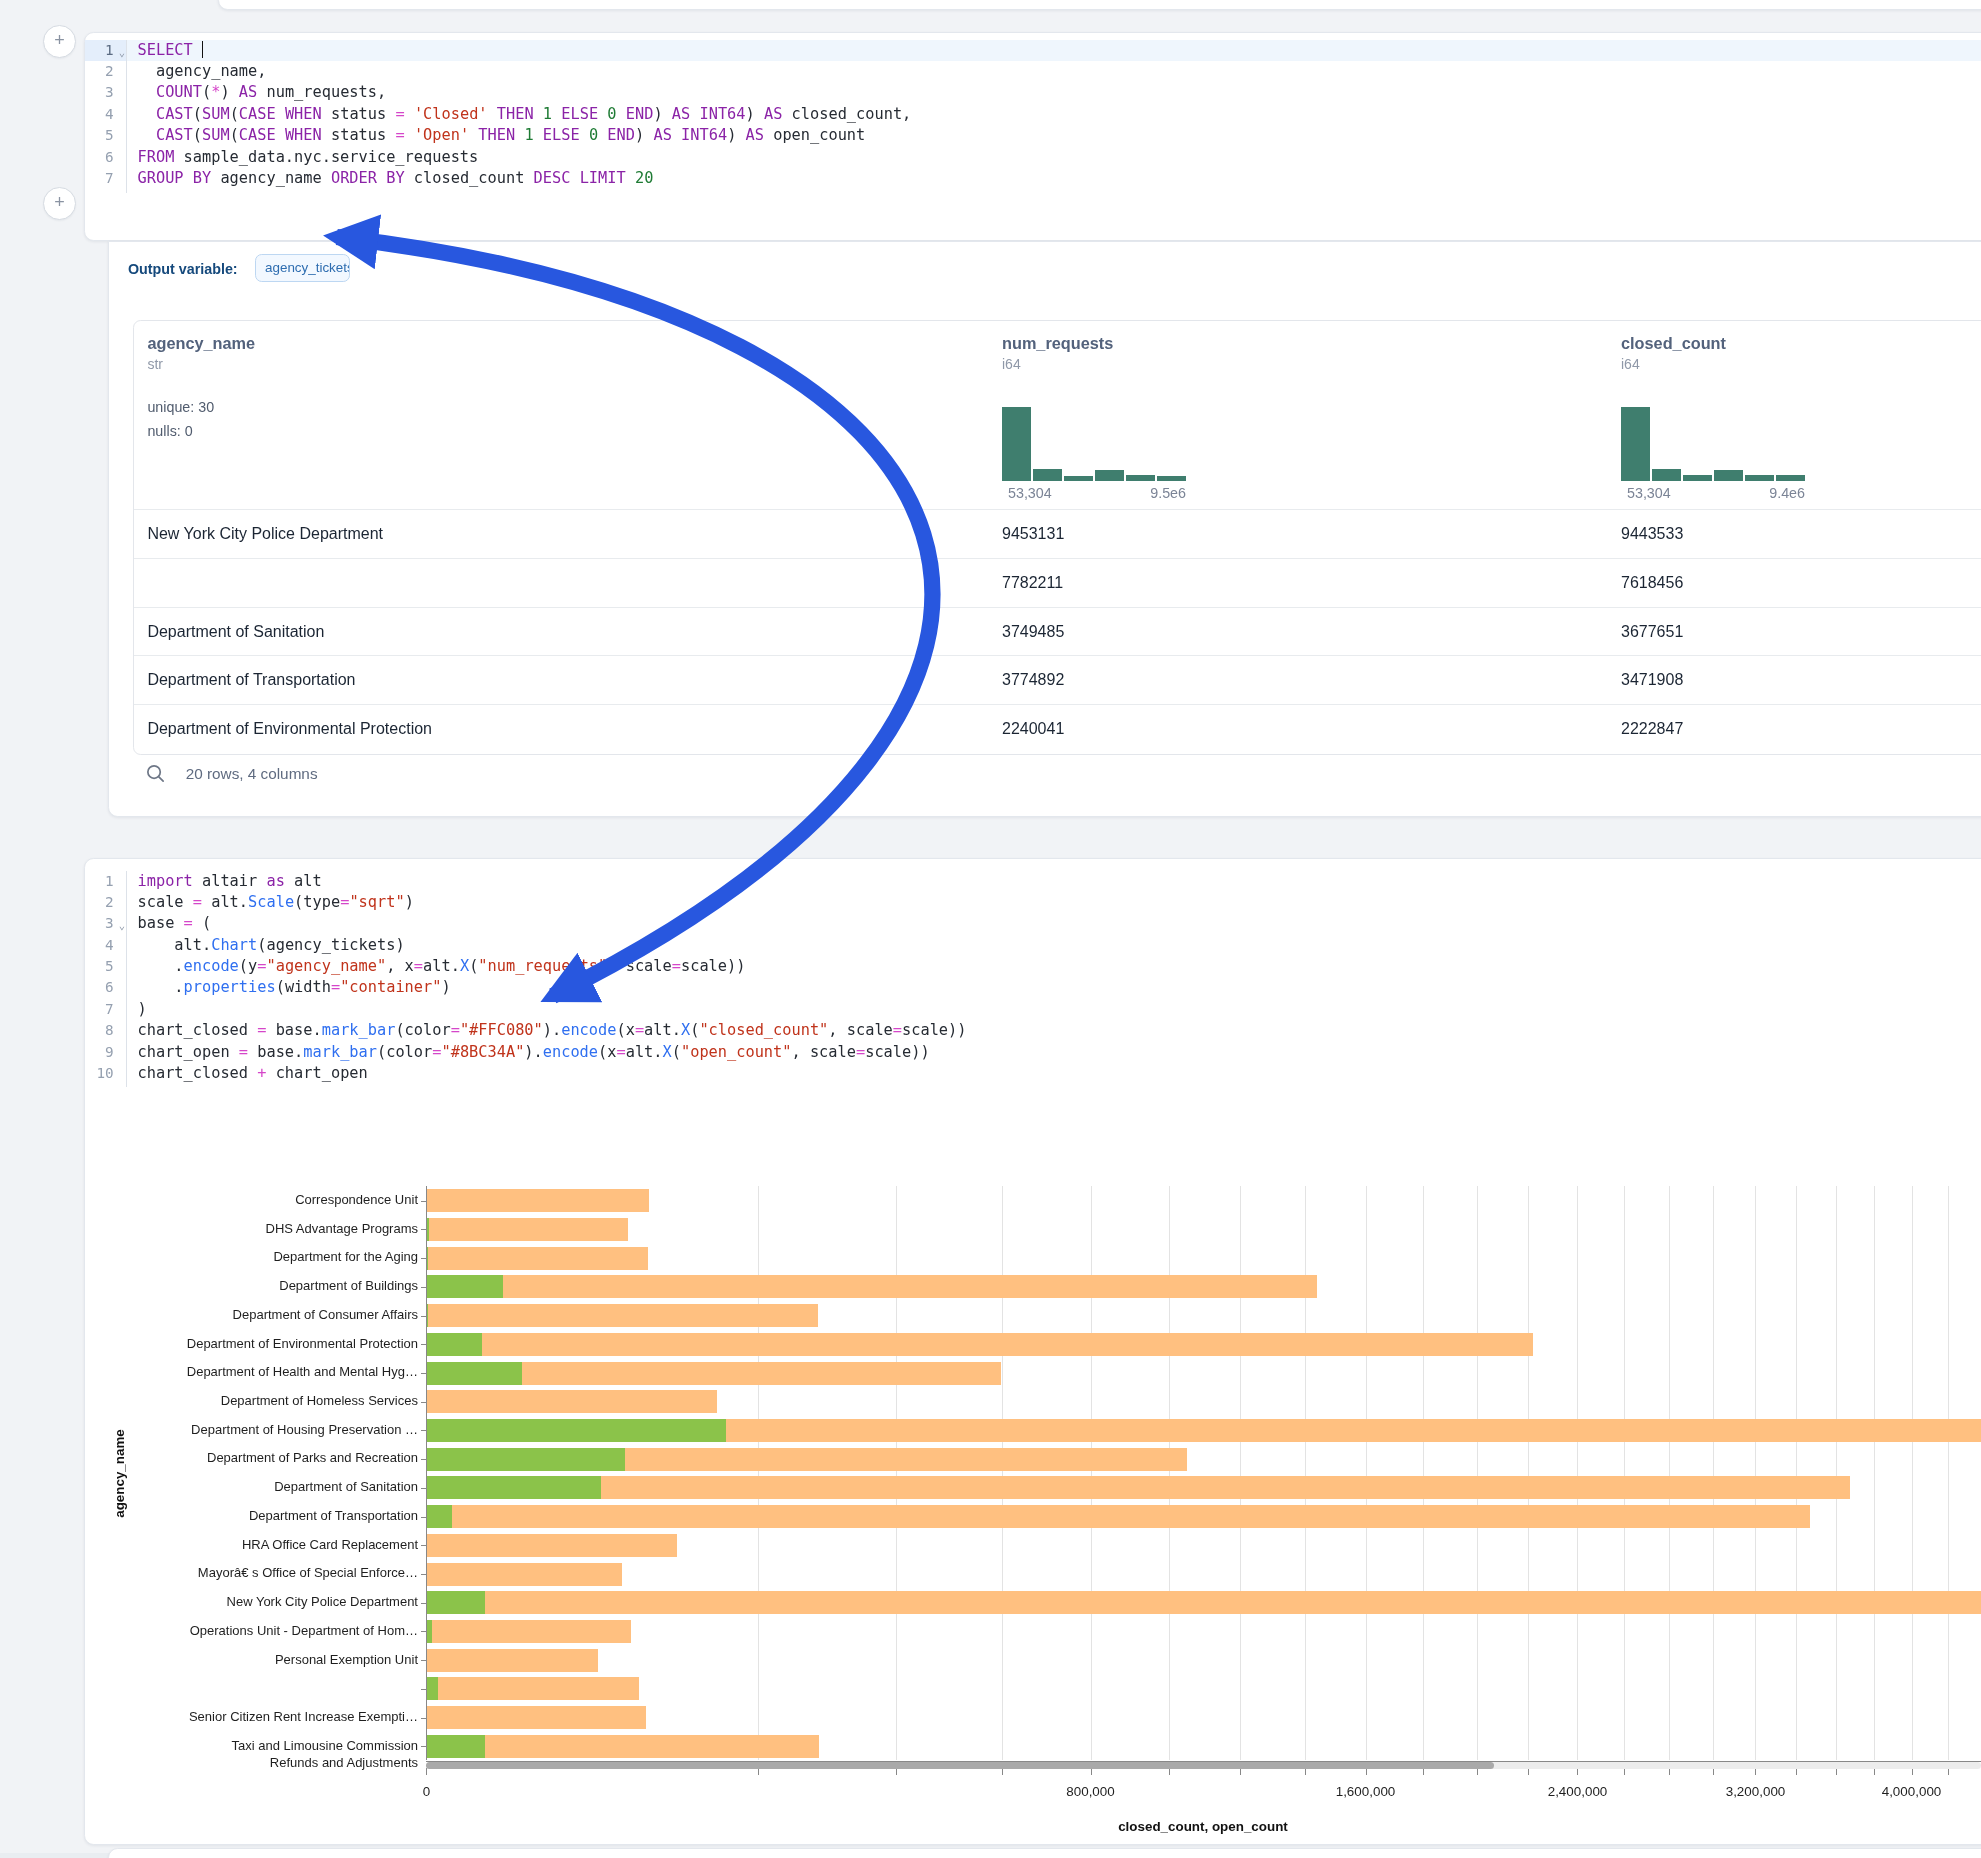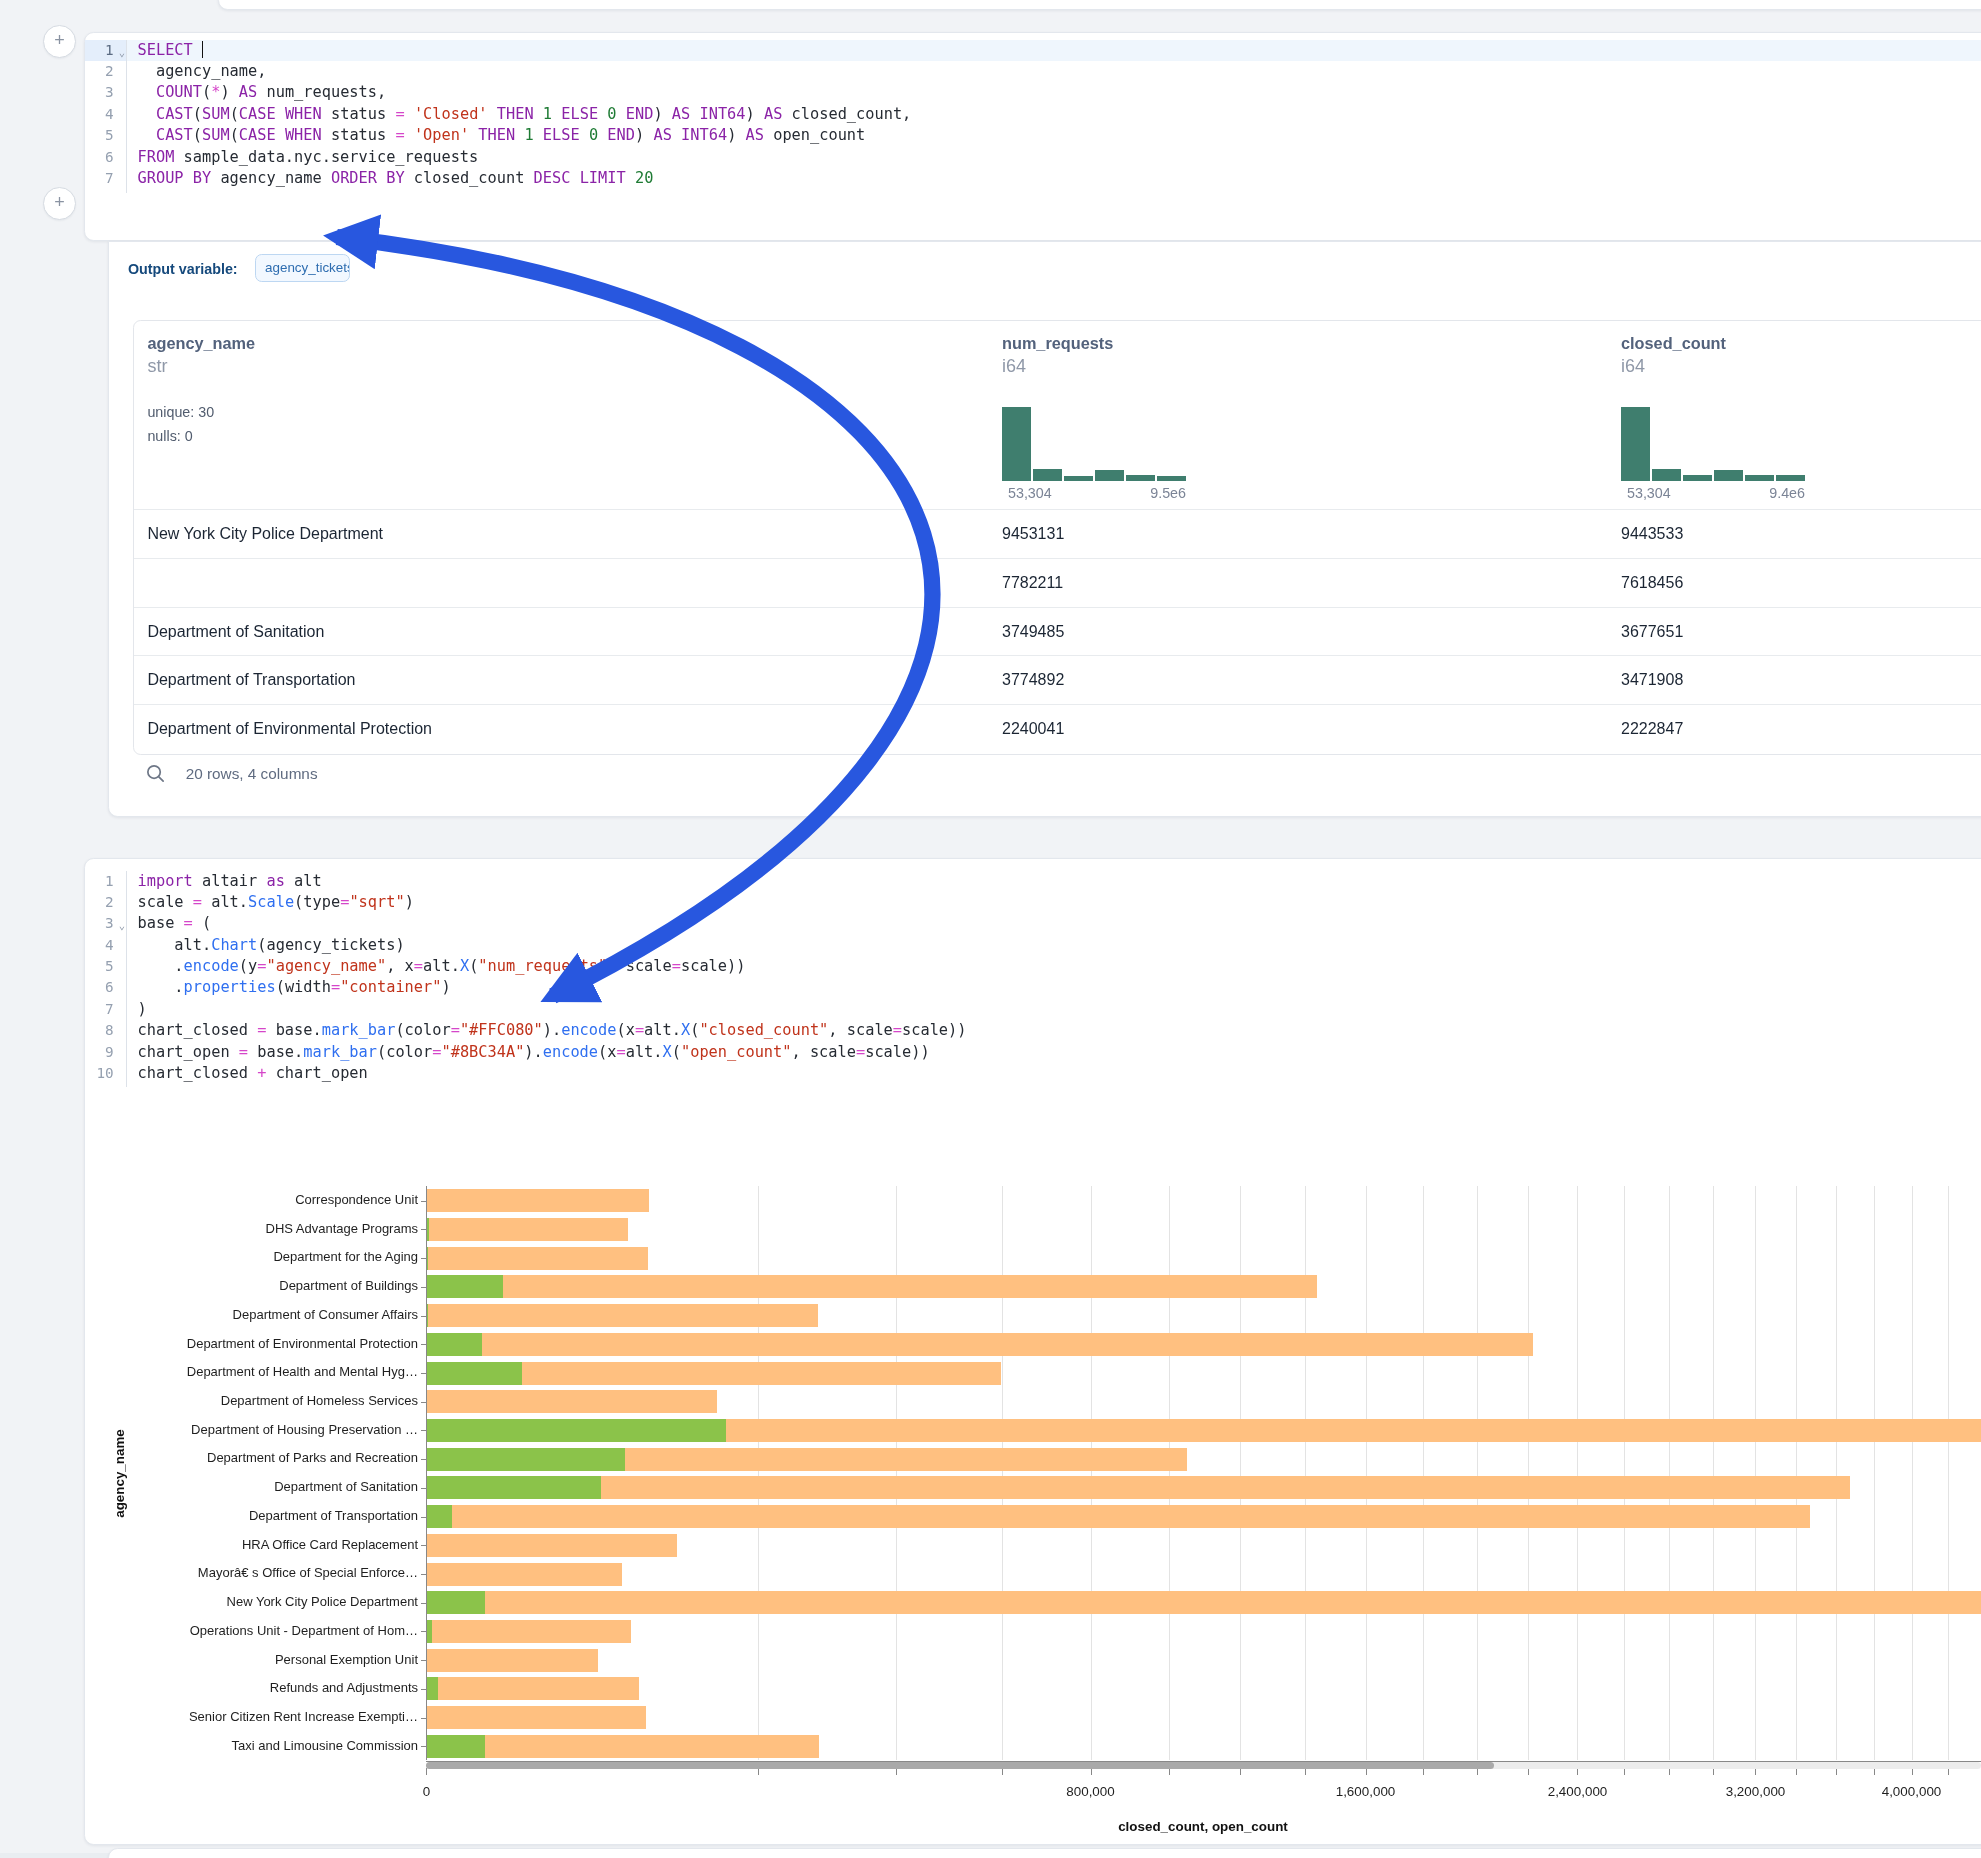--- a/index.html
+++ b/index.html
@@ -33,7 +33,7 @@
         font-size:13.4px;overflow:hidden;white-space:nowrap;width:95px;}
   
   .t-head-name{font-size:16.3px;font-weight:bold;color:#53627c;}
-  .t-head-type{font-size:18px;color:#8f98a8;}
+  .t-head-type{font-size:14px;color:#8f98a8;}
   .t-meta{font-size:14.3px;color:#515c6e;line-height:24px;}
   .hist{position:absolute;width:184px;height:74px;display:flex;align-items:flex-end;gap:1.9px;}
   .hist-bar{flex:1;background:#3f7e6e;}

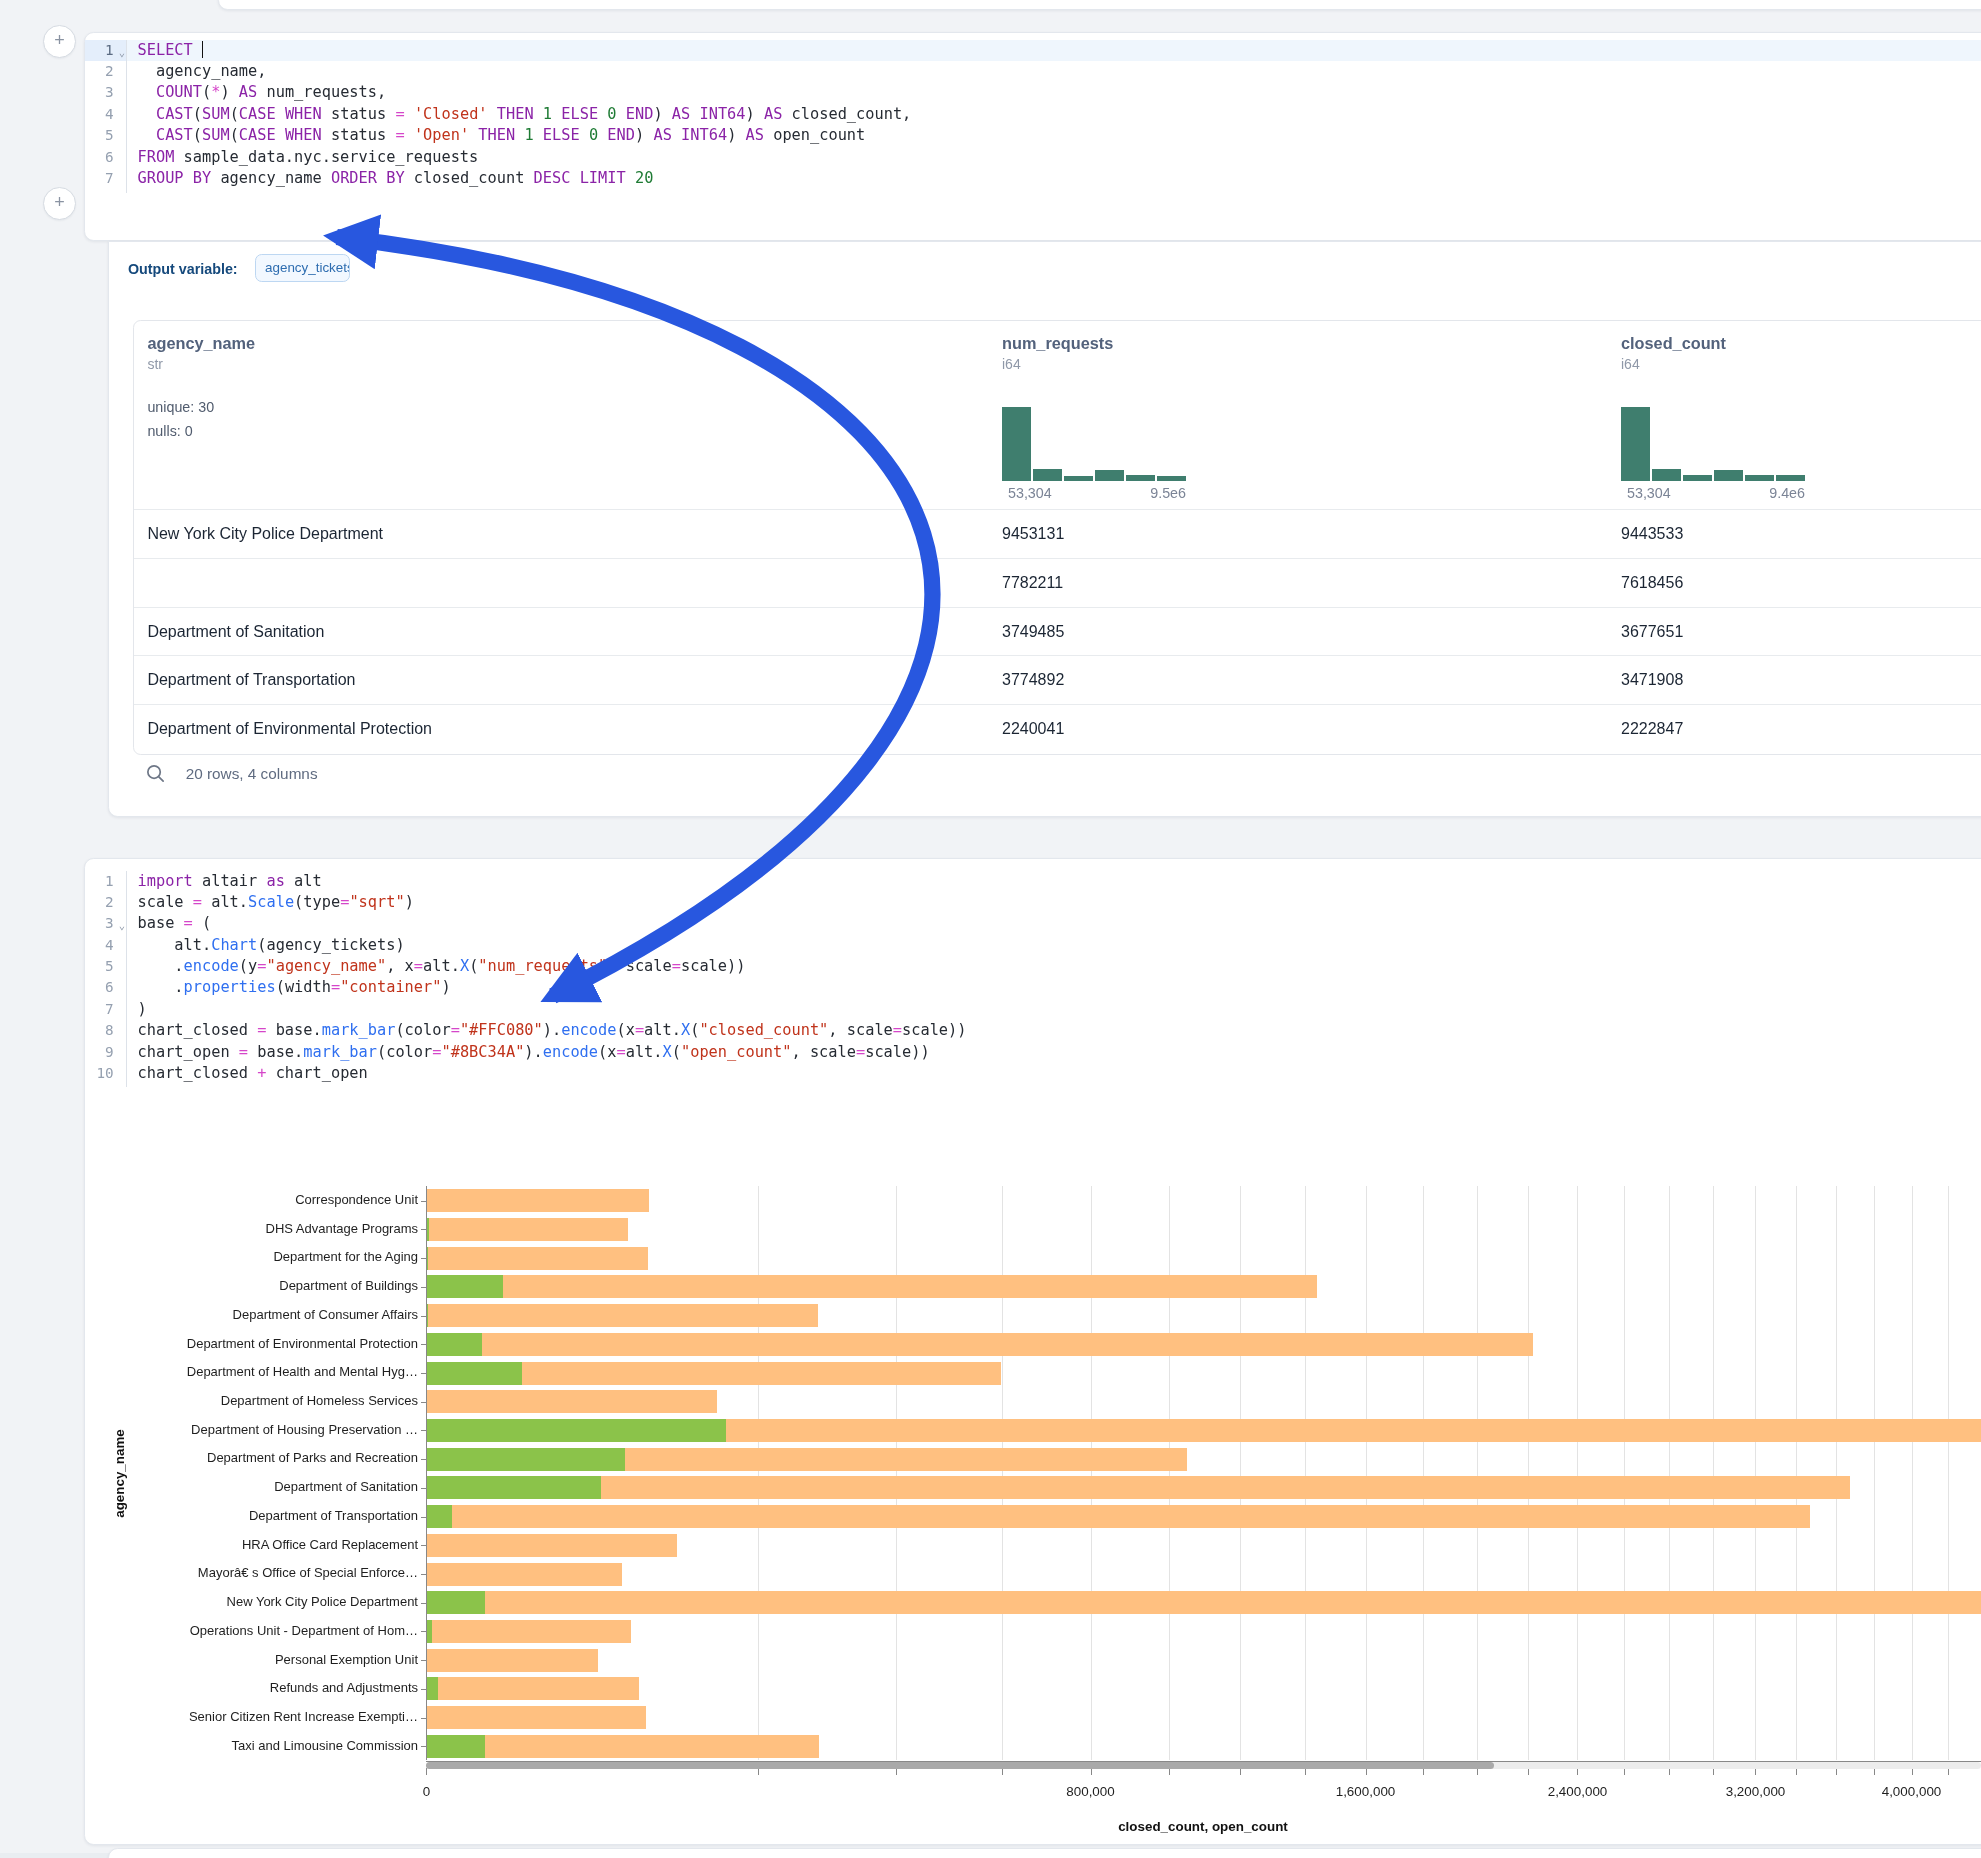--- a/index.html
+++ b/index.html
@@ -287,7 +287,7 @@
       <div class="ylab" style="left: 103px; top: 1653px;">Personal Exemption Unit</div>
       <div class="ytick" style="left: 421px; top: 1660px;"></div>
       <div class="bar" style="left: 427px; top: 1649px; width: 171px; background: rgb(255, 192, 128);"></div>
-      <div class="ylab" style="left: 103px; top: 1681px;">Refunds and Adjustments</div>
+      <div class="ylab" style="left: 103px; top: 1756px;">Refunds and Adjustments</div>
       <div class="ytick" style="left: 421px; top: 1689px;"></div>
       <div class="bar" style="left: 427px; top: 1677px; width: 212px; background: rgb(255, 192, 128);"></div>
       <div class="bar" style="left: 427px; top: 1677px; width: 10.6px; background: rgb(139, 195, 74);"></div>

